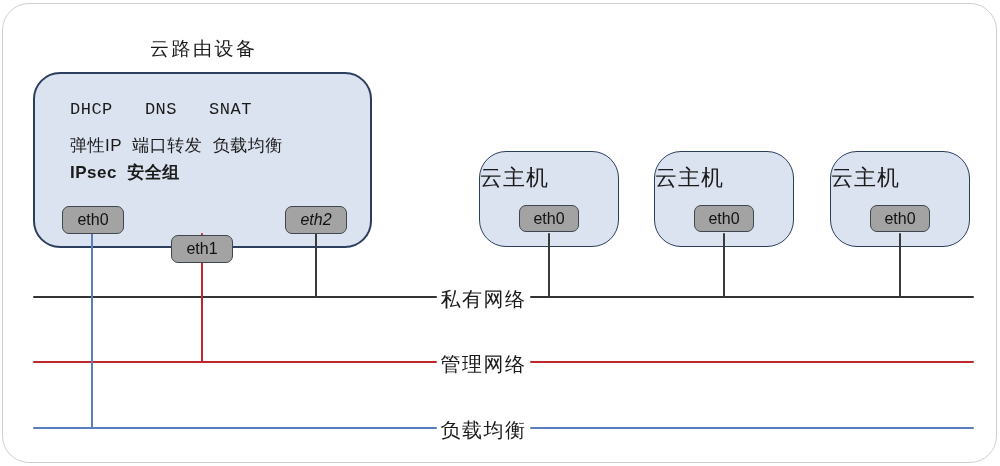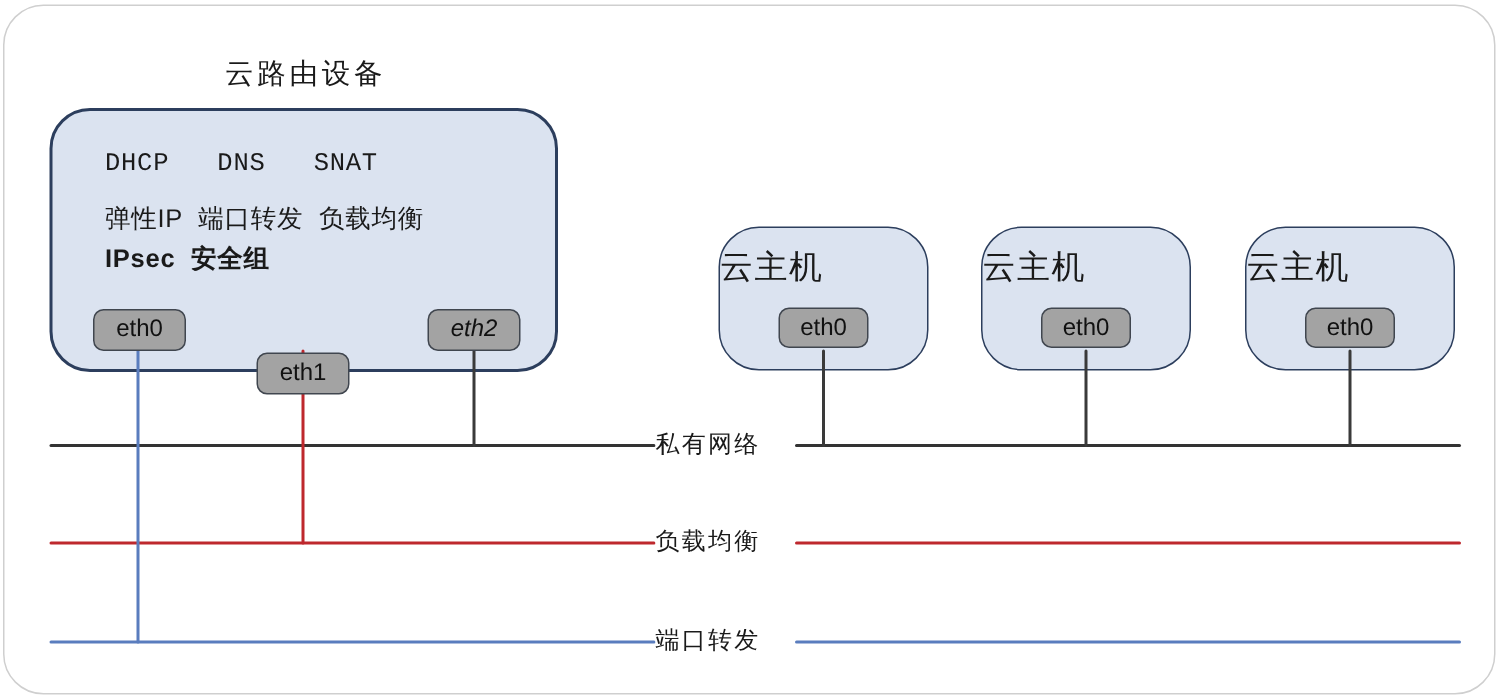--- a/index.html
+++ b/index.html
@@ -117,7 +117,8 @@
     position: absolute;
     left: 437px;
     width: 93px;
-    font-size: 16px;
+    text-align: center;
+    font-size: 20px;
     letter-spacing: 1.5px;
     color: #1a1a1a;
     background: #ffffff;

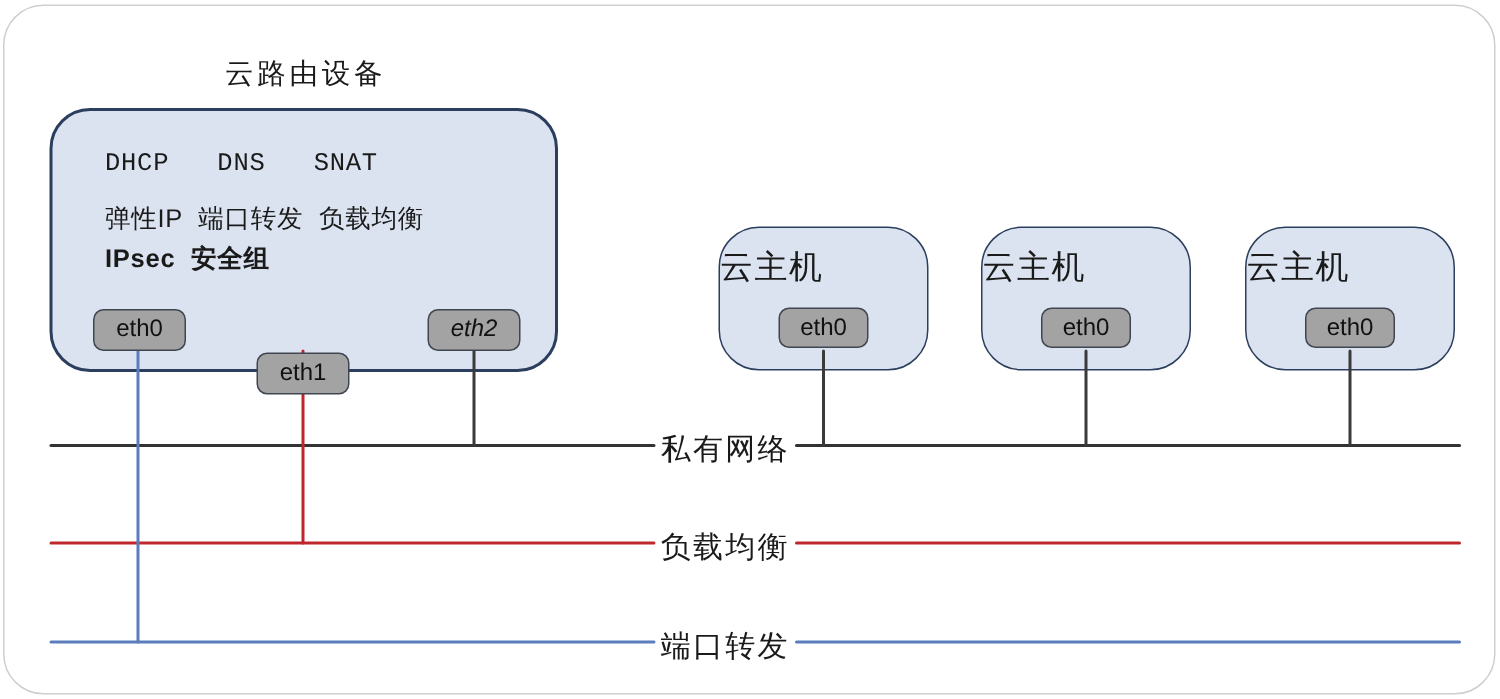--- a/index.html
+++ b/index.html
@@ -172,7 +172,7 @@
 
   <div class="hline net-management seg-left"></div>
   <div class="hline net-management seg-right"></div>
-  <div class="net-label label-management">负载均衡</div>
+  <div class="net-label label-management">管理网络</div>
 
   <div class="hline net-public seg-left"></div>
   <div class="hline net-public seg-right"></div>

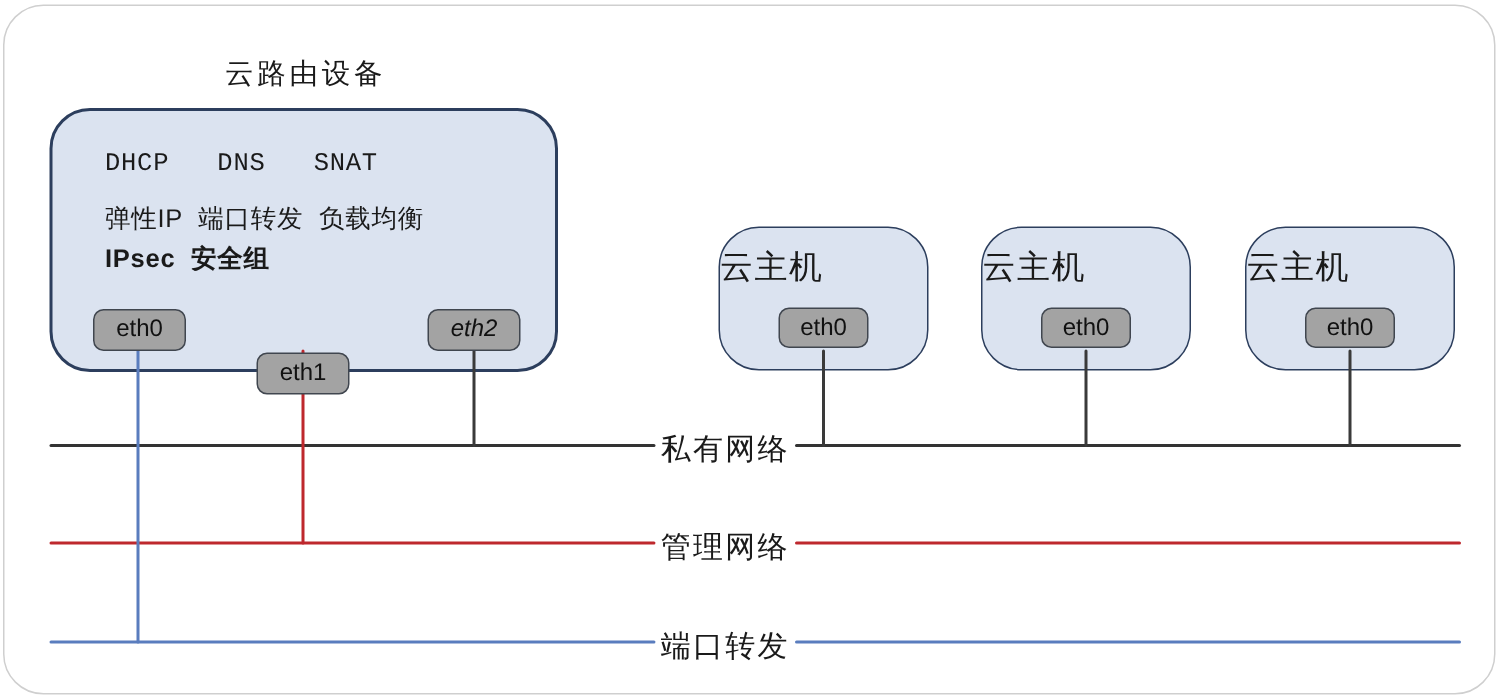--- a/index.html
+++ b/index.html
@@ -176,7 +176,7 @@
 
   <div class="hline net-public seg-left"></div>
   <div class="hline net-public seg-right"></div>
-  <div class="net-label label-public">端口转发</div>
+  <div class="net-label label-public">负载均衡</div>
 </div>
 
 </body></html>

